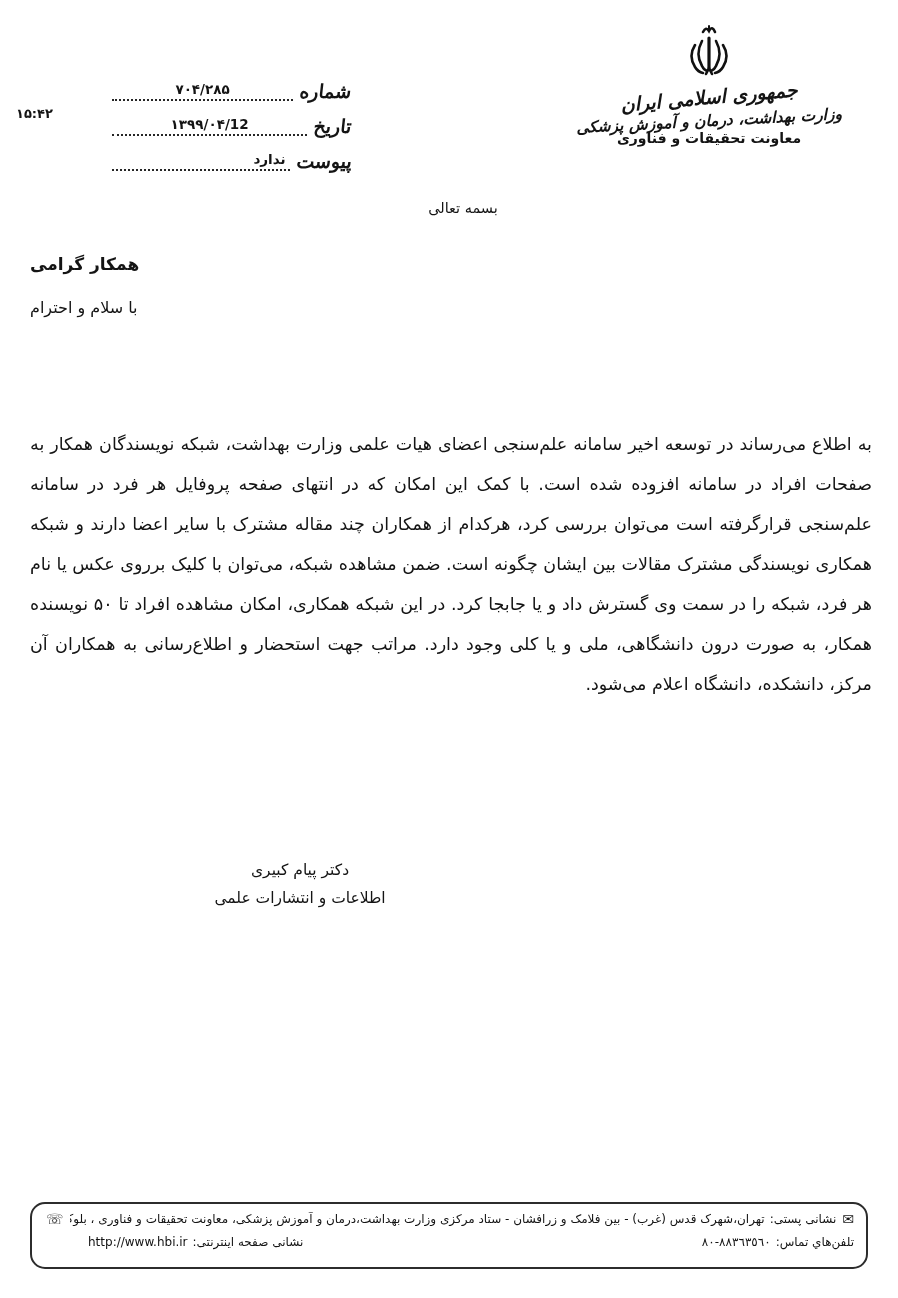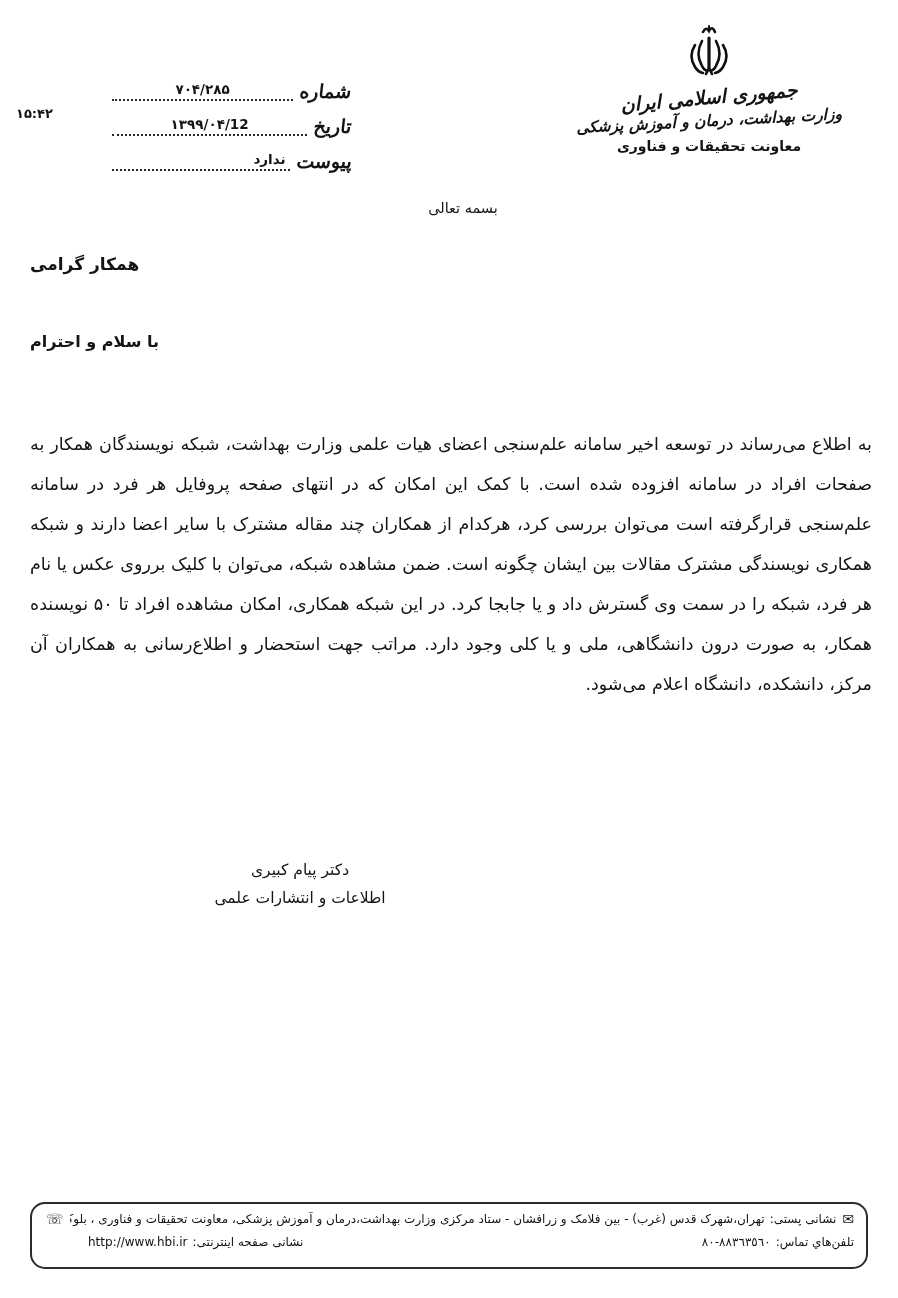--- a/index.html
+++ b/index.html
@@ -26,7 +26,7 @@
   .emblem { display:inline-block; }
   .org1 { font-size:19px; font-weight:bold; font-style:italic; transform:rotate(-5deg); margin-top:0px; }
   .org2 { font-size:15.5px; font-weight:bold; font-style:italic; transform:rotate(-3deg); margin-top:4px; }
-  .org3 { font-size:14px; font-weight:bold; margin-top:8px; }
+  .org3 { font-size:14px; font-weight:bold; }
   
   .bismillah { position:absolute; top:200px; left:0; right:0; text-align:center; transform:translateX(14px); font-size:14.5px; }
   .salutations { position:absolute; top:252px; right:30px; left:30px; text-align:left; }

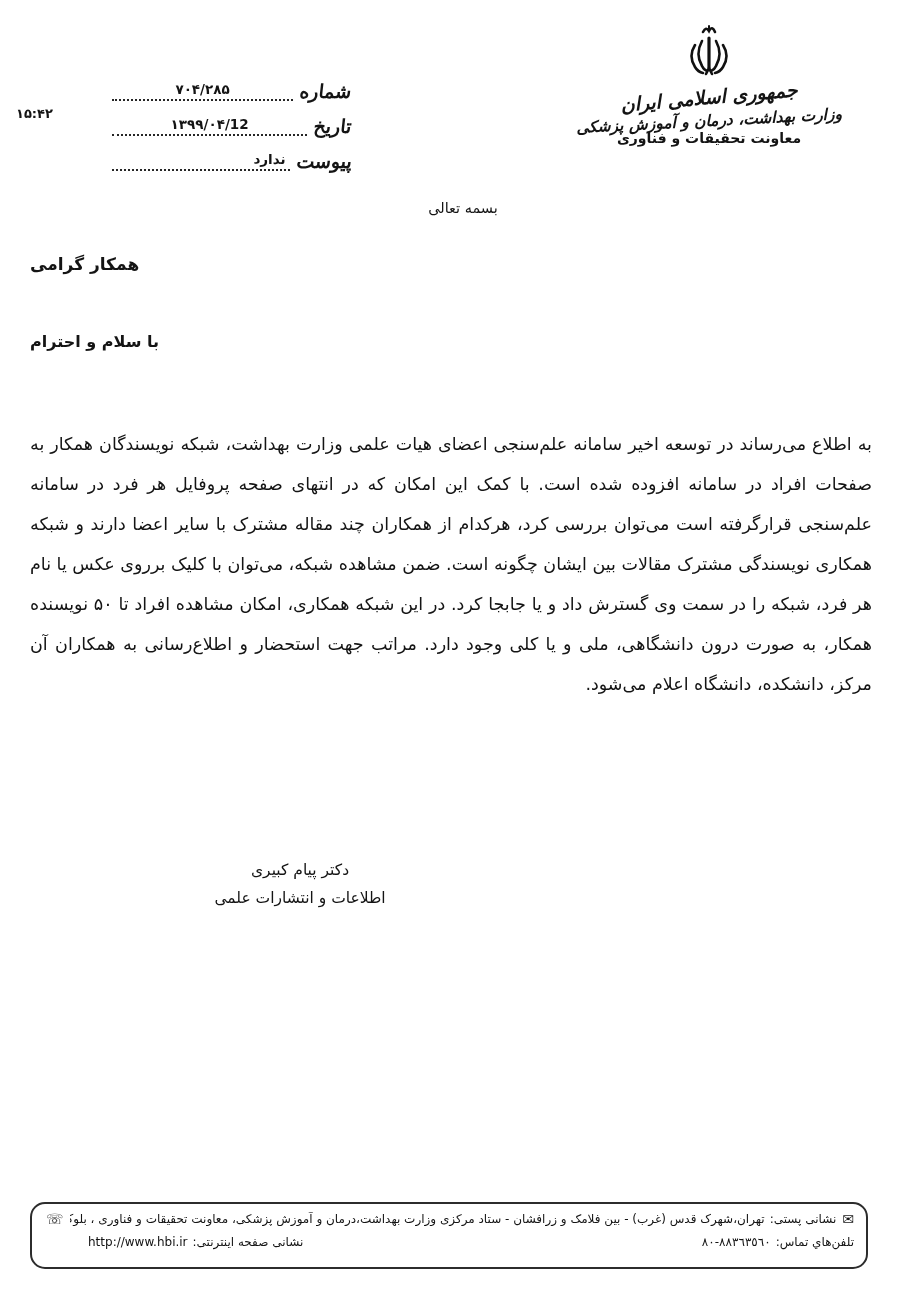--- a/index.html
+++ b/index.html
@@ -32,7 +32,7 @@
   .salutations { position:absolute; top:252px; right:30px; left:30px; text-align:left; }
   .sal1 { font-size:17px; font-weight:bold; line-height:24px; }
   .sal2 { font-size:17px; font-weight:bold; line-height:24px; margin-top:22px; }
-  .greeting { font-size:16px; font-weight:bold; line-height:24px; margin-top:54px; }
+  .greeting { font-size:16px; font-weight:normal; line-height:24px; margin-top:20px; }
   .body-text {
     position:absolute; top:406px; right:26px; left:30px;
     font-size:17.5px; line-height:40px; text-align:justify; text-align-last:right;

